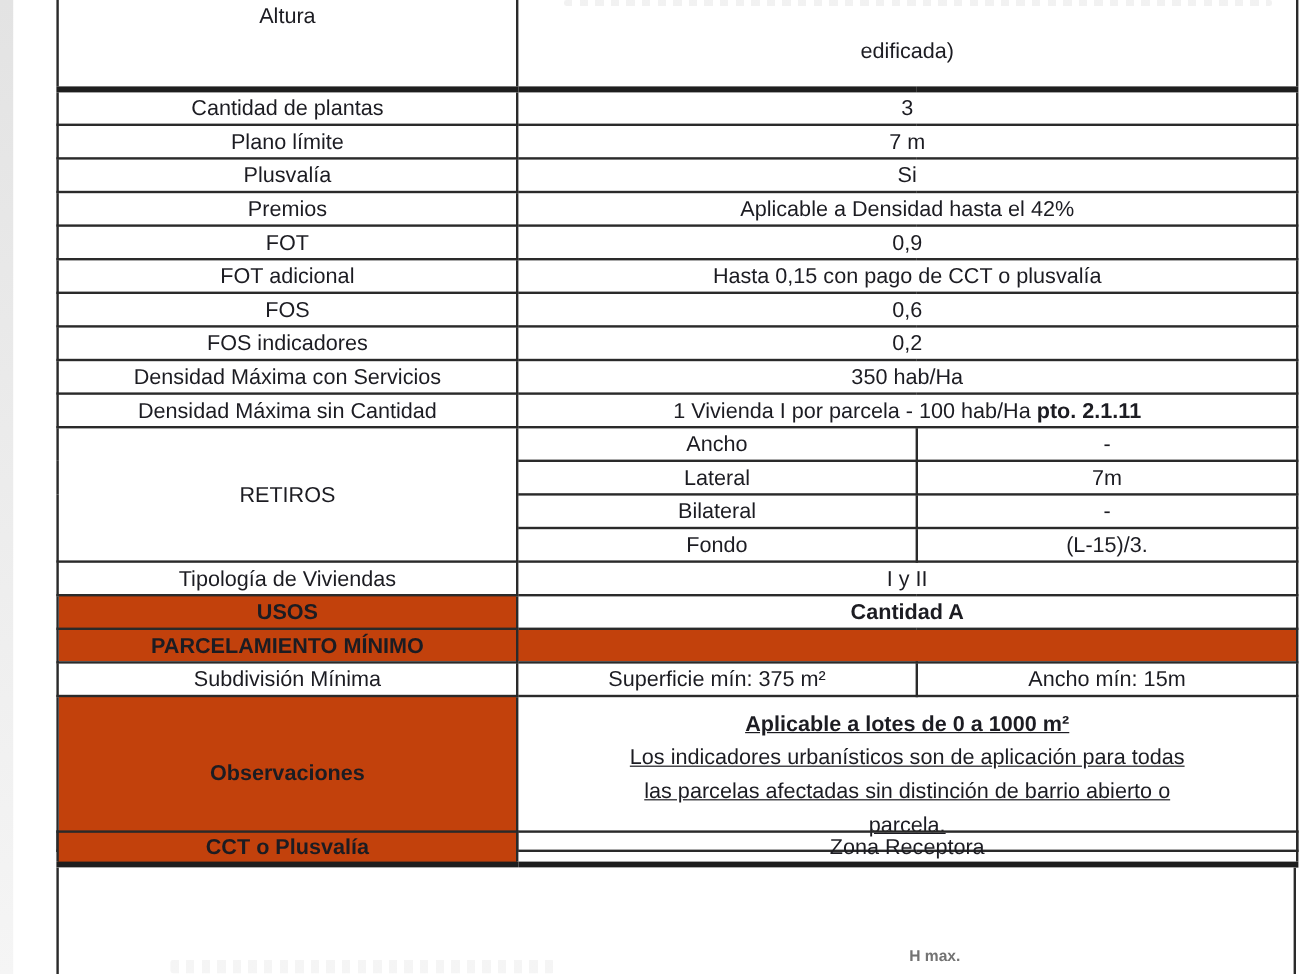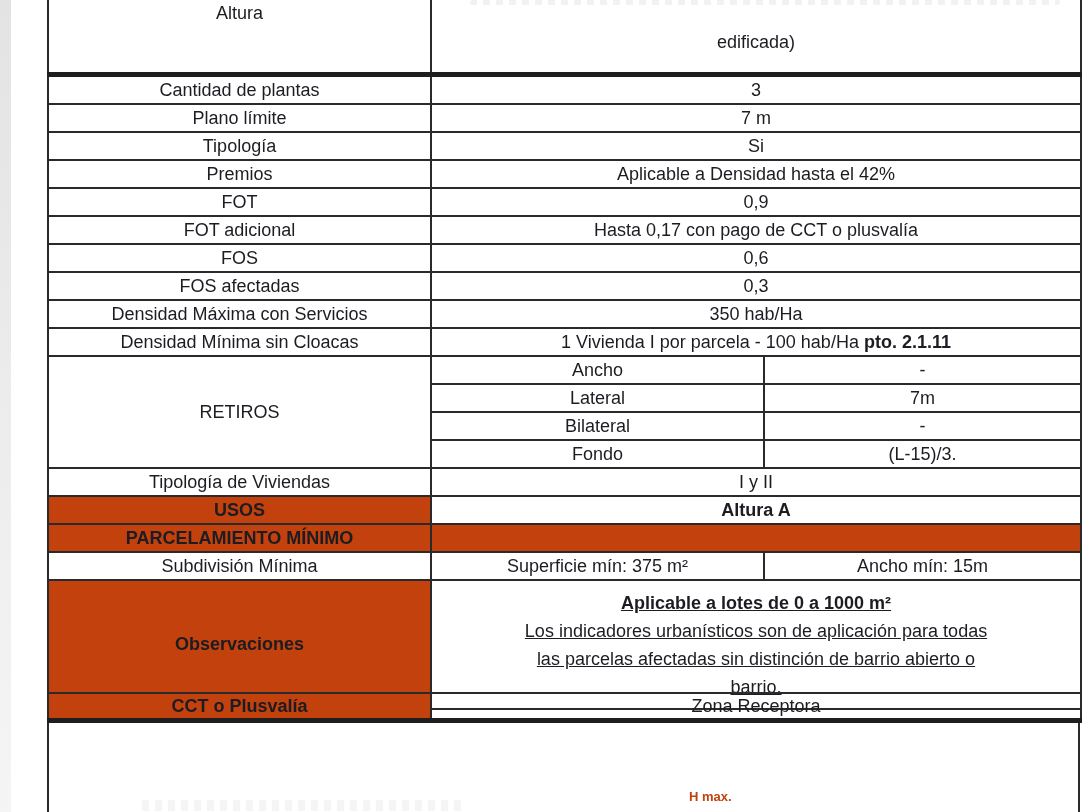--- a/index.html
+++ b/index.html
@@ -98,7 +98,7 @@
       <td class="std" colspan="2">7 m</td>
     </tr>
     <tr>
-      <td class="std">Tipología</td>
+      <td class="std">Plusvalía</td>
       <td class="std" colspan="2">Si</td>
     </tr>
     <tr>

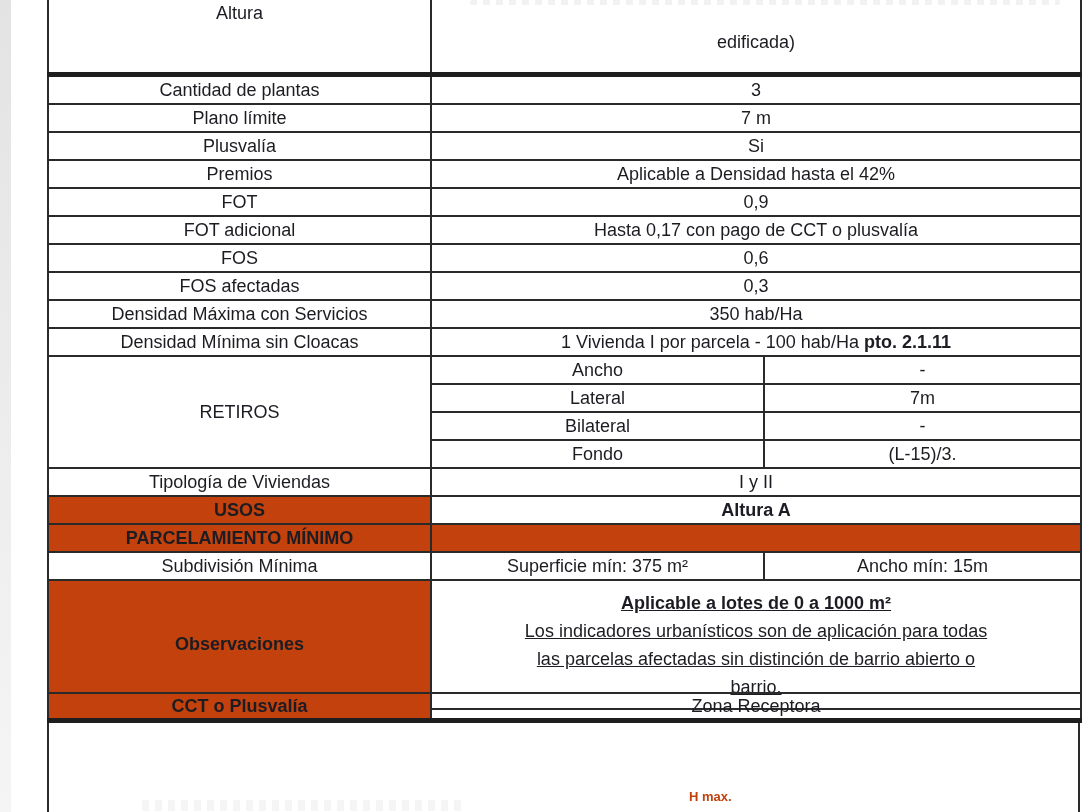--- a/index.html
+++ b/index.html
@@ -111,7 +111,7 @@
     </tr>
     <tr>
       <td class="std">FOT adicional</td>
-      <td class="std" colspan="2">Hasta 0,17 con pago de CCT o plusvalía</td>
+      <td class="std" colspan="2">Hasta 0,15 con pago de CCT o plusvalía</td>
     </tr>
     <tr>
       <td class="std">FOS</td>

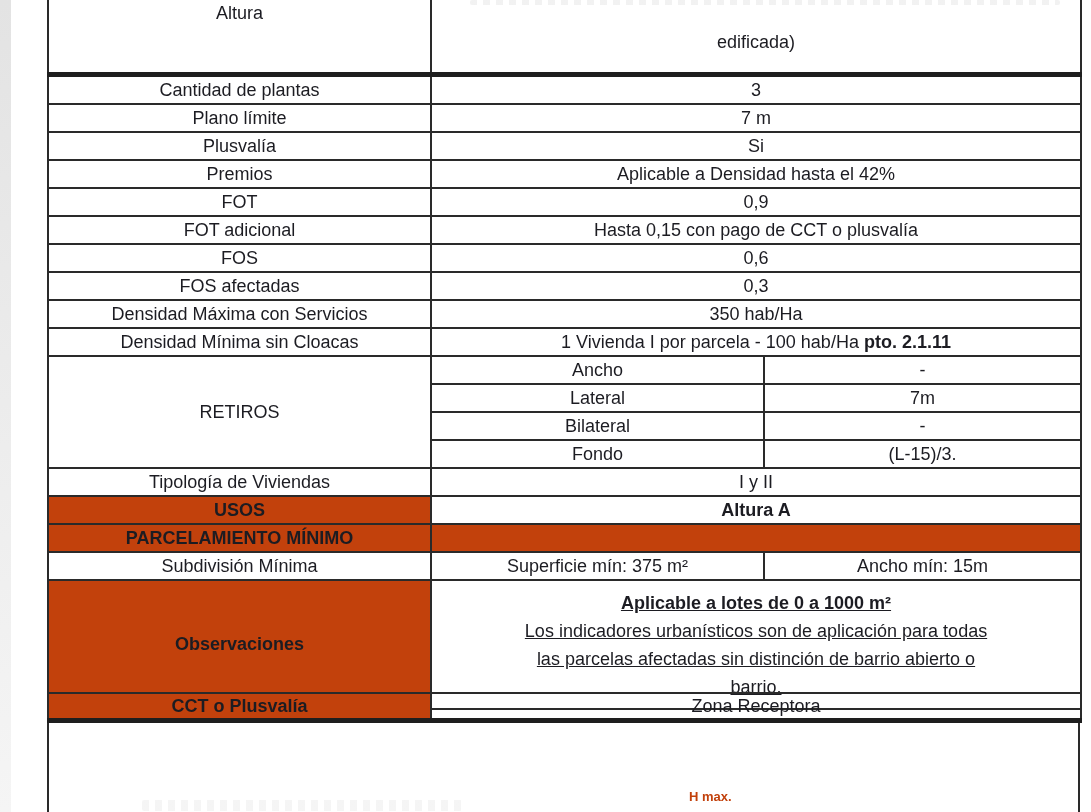--- a/index.html
+++ b/index.html
@@ -118,7 +118,7 @@
       <td class="std" colspan="2">0,6</td>
     </tr>
     <tr>
-      <td class="std">FOS afectadas</td>
+      <td class="std">FOS indicadores</td>
       <td class="std" colspan="2">0,3</td>
     </tr>
     <tr>

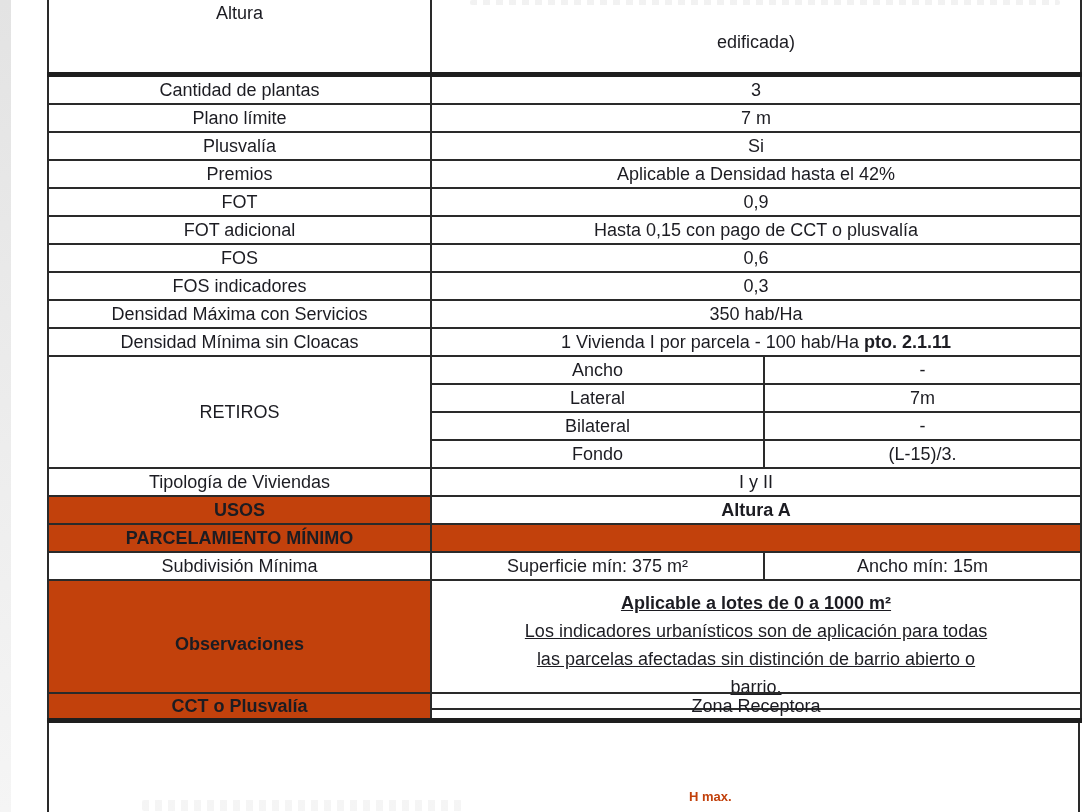--- a/index.html
+++ b/index.html
@@ -119,7 +119,7 @@
     </tr>
     <tr>
       <td class="std">FOS indicadores</td>
-      <td class="std" colspan="2">0,3</td>
+      <td class="std" colspan="2">0,2</td>
     </tr>
     <tr>
       <td class="std">Densidad Máxima con Servicios</td>

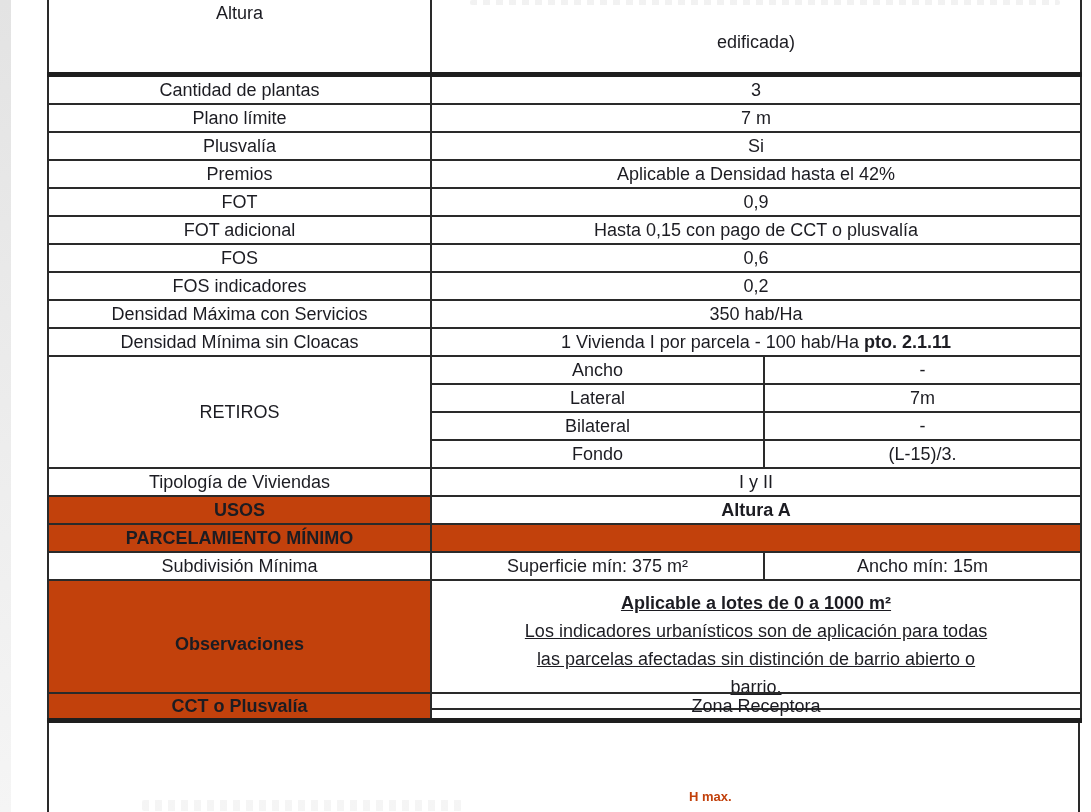--- a/index.html
+++ b/index.html
@@ -126,7 +126,7 @@
       <td class="std" colspan="2">350 hab/Ha</td>
     </tr>
     <tr>
-      <td class="std">Densidad Mínima sin Cloacas</td>
+      <td class="std">Densidad Máxima sin Cantidad</td>
       <td class="std" colspan="2">
         <span>1 Vivienda I por parcela  - 100 hab/Ha</span>
         <span class="bold">pto. 2.1.11</span>

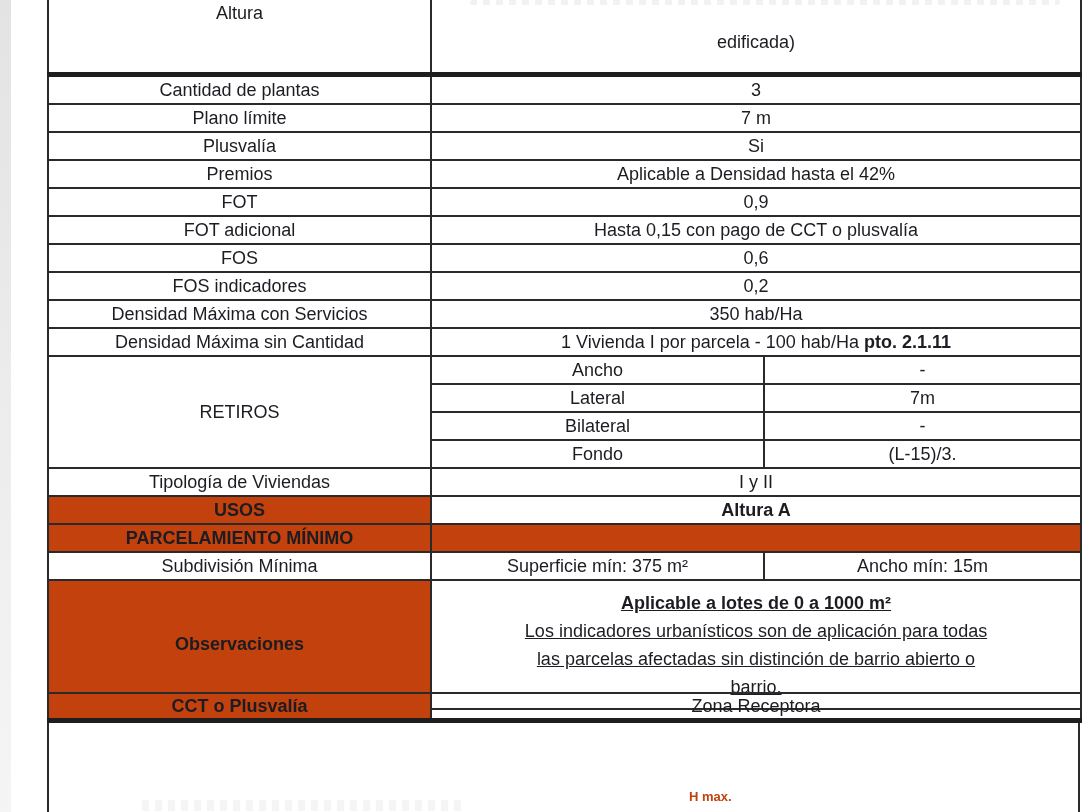--- a/index.html
+++ b/index.html
@@ -158,7 +158,7 @@
 
     <tr>
       <td class="std gray bold">USOS</td>
-      <td class="std bold" colspan="2">Altura A</td>
+      <td class="std bold" colspan="2">Cantidad A</td>
     </tr>
 
     <tr>

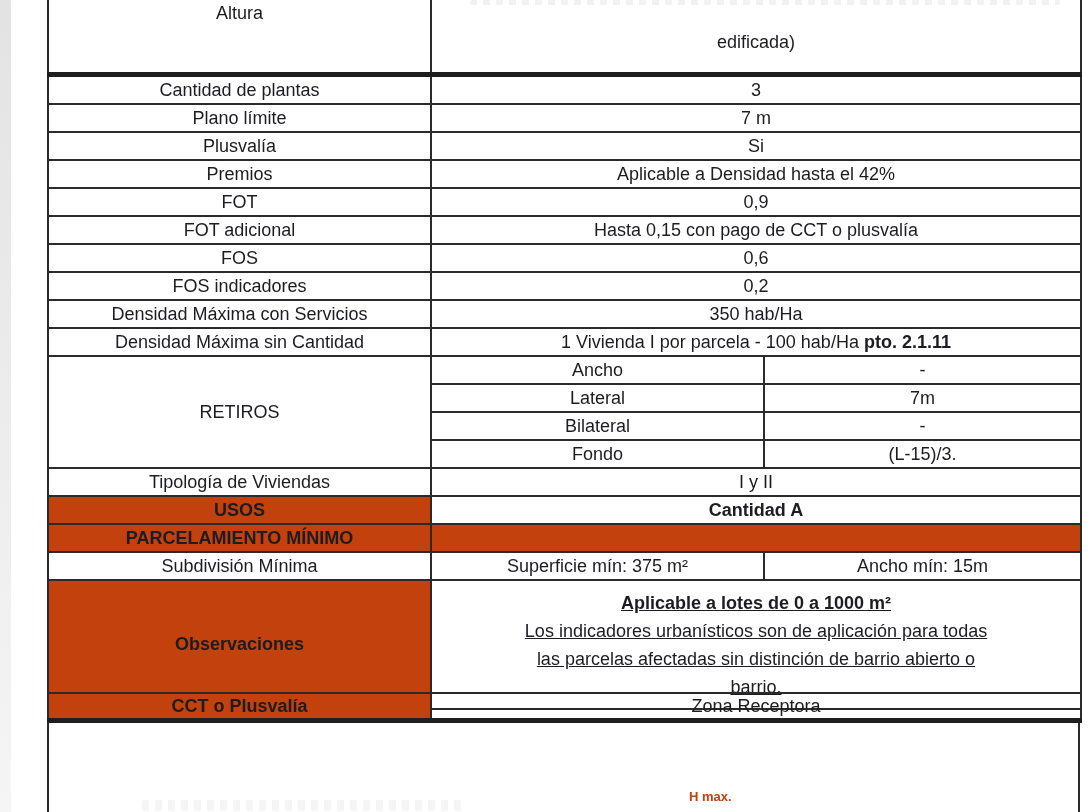--- a/index.html
+++ b/index.html
@@ -178,7 +178,7 @@
         <div class="obs-line bold">Aplicable a lotes de 0 a 1000 m²</div>
         <div class="obs-line">Los indicadores urbanísticos son de aplicación para todas</div>
         <div class="obs-line">las parcelas afectadas sin distinción de barrio abierto o</div>
-        <div class="obs-line">barrio.</div>
+        <div class="obs-line">parcela.</div>
       </td>
     </tr>
   </tbody>

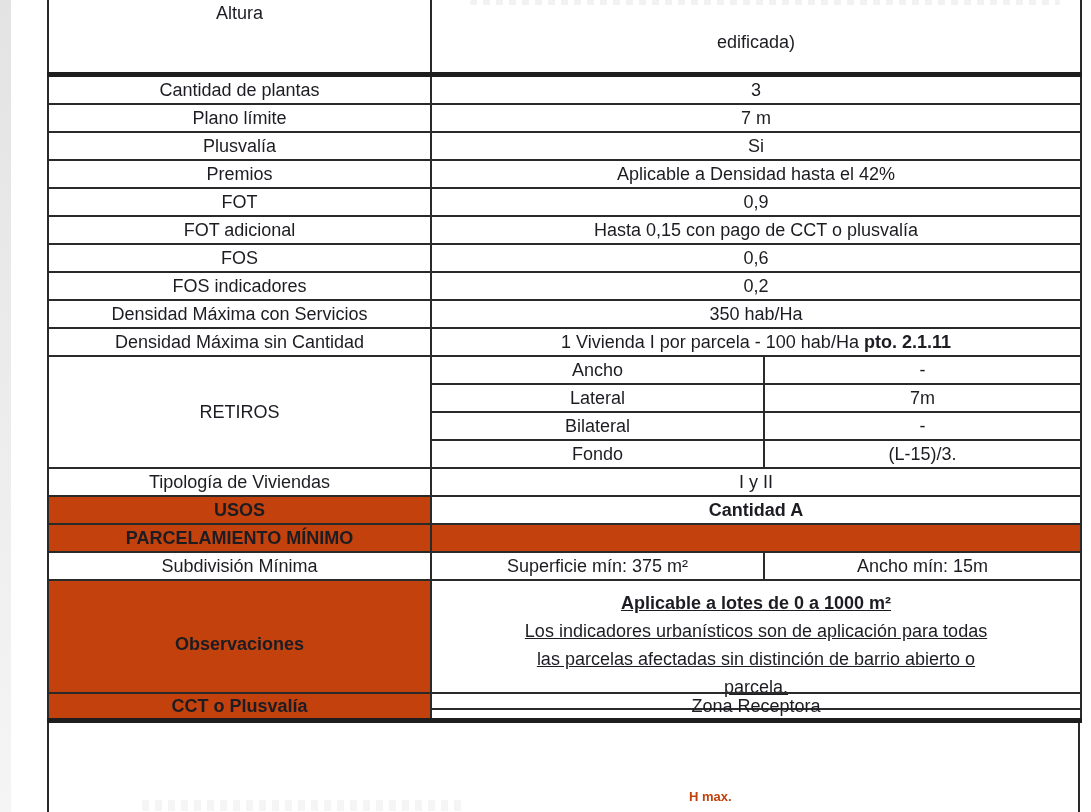--- a/index.html
+++ b/index.html
@@ -53,7 +53,7 @@
   }
   .hmax{
     position:absolute;left:640px;top:66px;width:180px;
-    text-align:left;font-size:13px;font-weight:600;color:#c2410c;
+    text-align:center;font-size:13px;font-weight:600;color:#737373;
   }
   
   .smudge{

